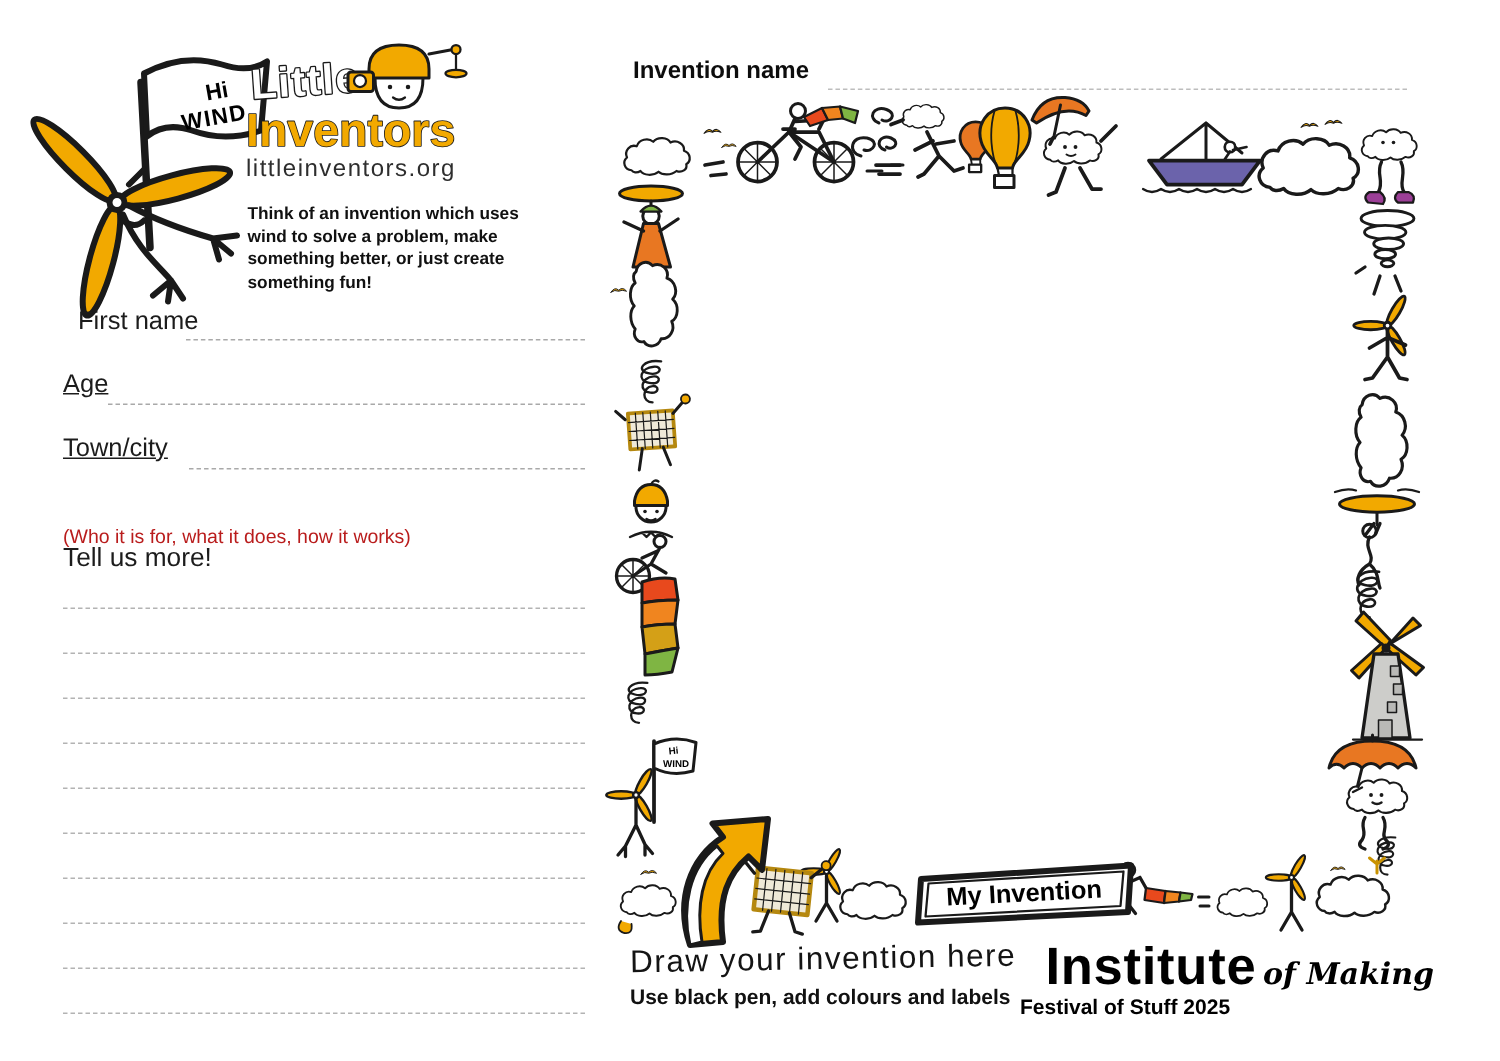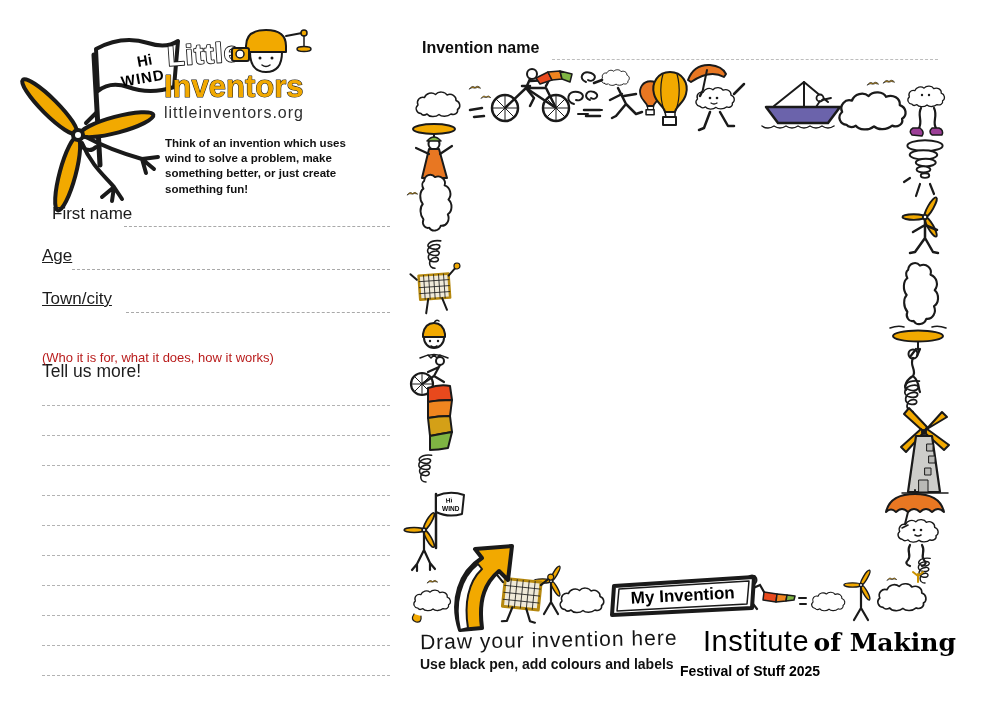--- a/index.html
+++ b/index.html
@@ -22,7 +22,7 @@
   .draw-cap{left:420px;top:628px;font-size:21px;letter-spacing:1px;color:#141414;transform:rotate(-1deg);}
   .pen-cap{left:420px;top:656px;font-size:14px;font-weight:bold;color:#111;}
   .inst{left:680px;top:625px;width:276px;text-align:right;white-space:nowrap;}
-  .inst-bold{font-size:29px;font-weight:normal;letter-spacing:0.5px;color:#000;margin-top:27px;}
+  .inst-bold{font-size:35px;font-weight:bold;letter-spacing:0.5px;color:#000;margin-top:27px;}
   .inst-italic{font-family:"DejaVu Serif",serif;font-weight:bold;font-size:25px;color:#000;}
   .festival{left:680px;top:663px;width:276px;text-align:left;font-size:14px;font-weight:bold;color:#000;}
   .drawing-area{left:455px;top:96px;width:420px;height:465px;}

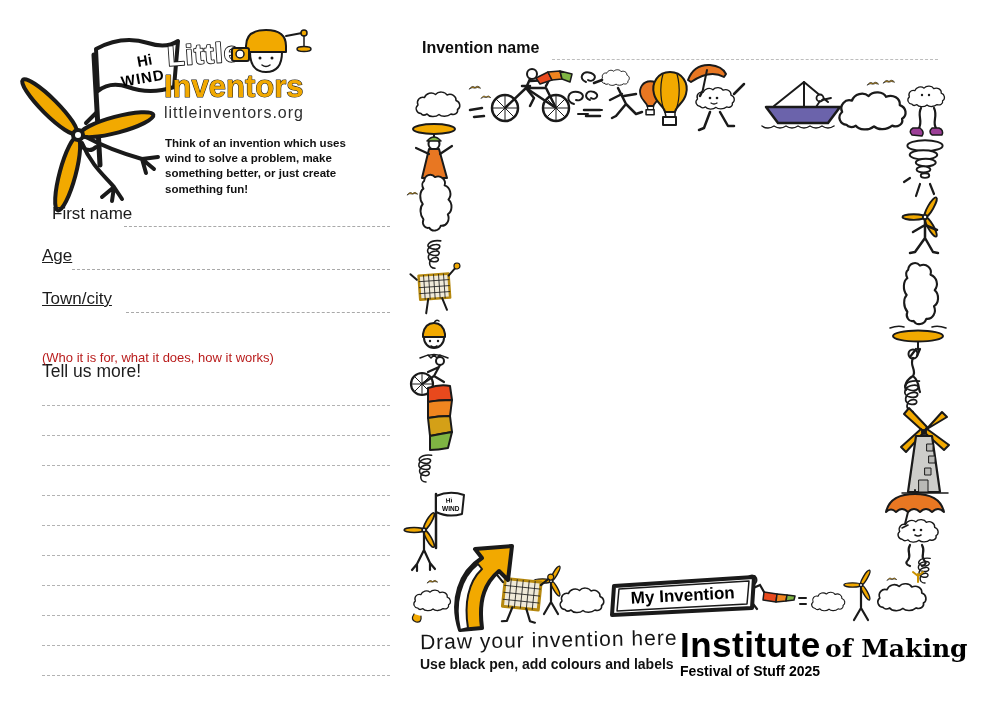--- a/index.html
+++ b/index.html
@@ -23,7 +23,7 @@
   .pen-cap{left:420px;top:656px;font-size:14px;font-weight:bold;color:#111;}
   .inst{left:680px;top:625px;width:276px;text-align:right;white-space:nowrap;}
   .inst-bold{font-size:35px;font-weight:bold;letter-spacing:0.5px;color:#000;margin-top:27px;}
-  .inst-italic{font-family:"DejaVu Serif",serif;font-weight:bold;font-size:25px;color:#000;}
+  .inst-italic{font-family:"DejaVu Serif",serif;font-style:italic;font-weight:bold;font-size:20px;color:#000;}
   .festival{left:680px;top:663px;width:276px;text-align:left;font-size:14px;font-weight:bold;color:#000;}
   .drawing-area{left:455px;top:96px;width:420px;height:465px;}
 </style>

